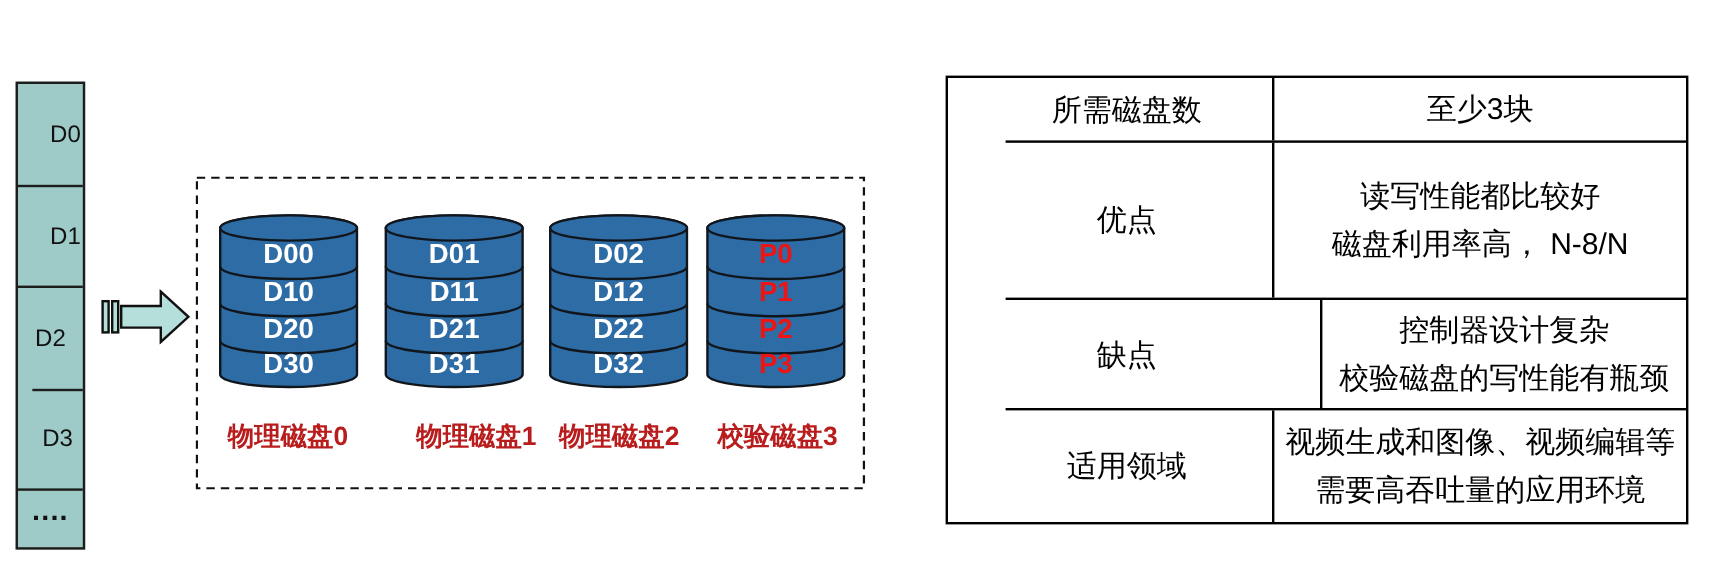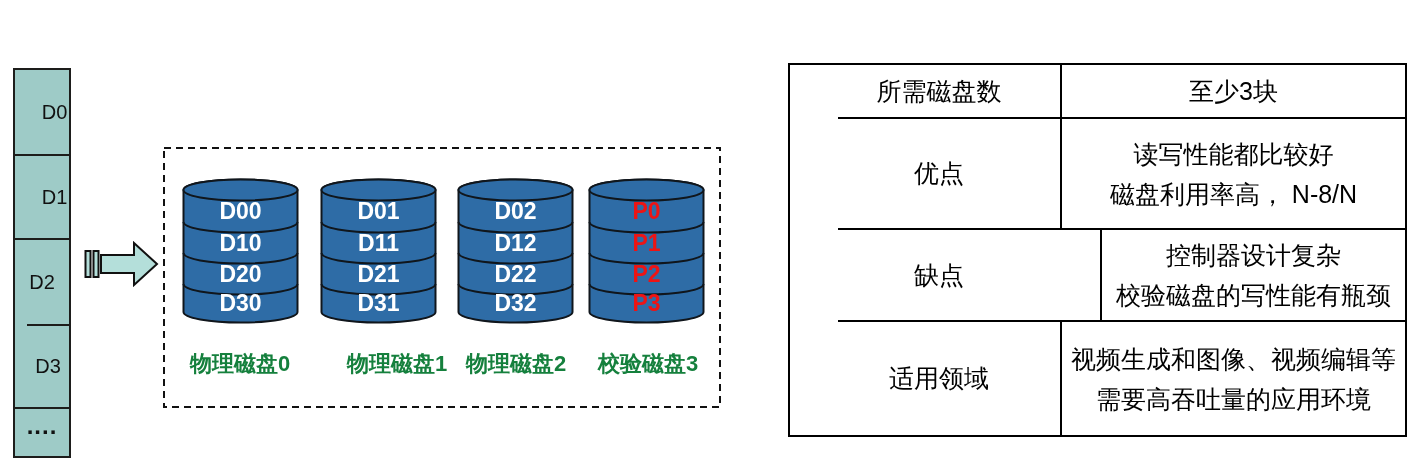--- a/index.html
+++ b/index.html
@@ -50,7 +50,7 @@
   }
   .t-row { display:grid; grid-template-columns:202px 1fr; }
   .t-row + .t-row { border-top:2px solid #000; }
-  .t-row.r1 { height:52px; } .t-row.r2 { height:111px; }
+  .t-row.r1 { height:52px; } .t-row.r2 { height:131px; }
   .t-row.r3 { height:92px;gap:40px; } .t-row.r4 { flex:1; }
   .t-head {
     display:flex; align-items:center; justify-content:center;

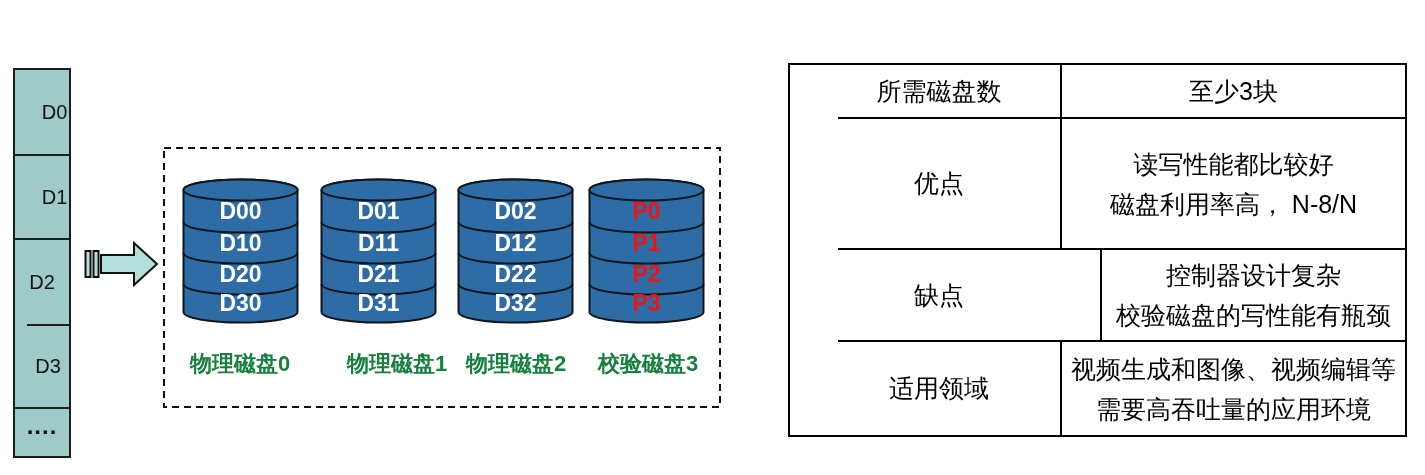--- a/index.html
+++ b/index.html
@@ -39,7 +39,7 @@
 
   .disk-caption {
     position:absolute; top:349px; transform:translateX(-50%);
-    font-size:22px; font-weight:600; color:#15803d; white-space:nowrap;
+    font-size:22px; font-weight:600; color:#b91c1c; white-space:nowrap;
   }
   .cap0 { left:240px; } .cap1 { left:397px; } .cap2 { left:516px; } .cap3 { left:648px; }
 

